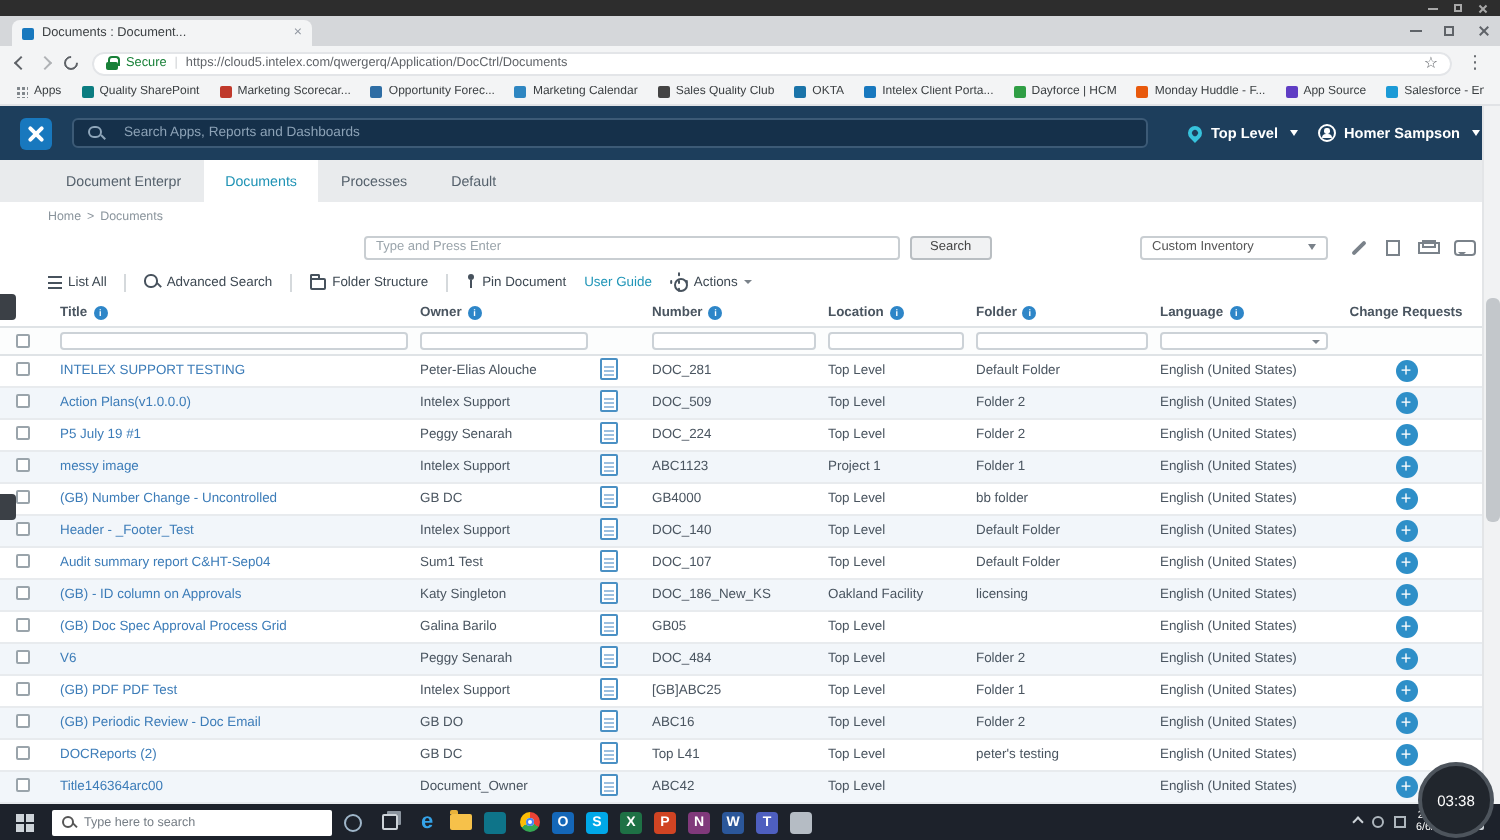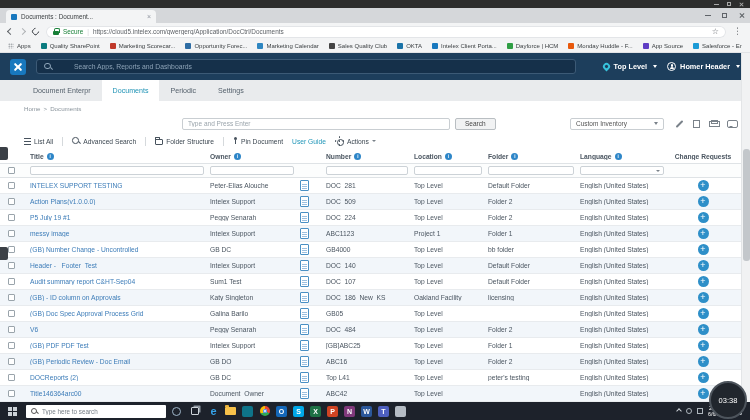--- a/index.html
+++ b/index.html
@@ -58,7 +58,7 @@
 .logo{position:relative;width:16px;height:16px;background:#1878be;border-radius:3px;flex:none}
 .logo::before,.logo::after{content:"";position:absolute;top:7px;left:3px;width:10px;height:2px;background:#fff;border-radius:1px}
 .logo::before{transform:rotate(45deg)}.logo::after{transform:rotate(-45deg)}
-.ghsearch{width:540px;height:15px;background:#15304a;border:1px solid #3c5a76;border-radius:3px;display:flex;align-items:center;gap:22px;padding:0 7px}
+.ghsearch{width:540px;height:15px;background:#15304a;border:1px solid #3c5a76;border-radius:3px;display:flex;align-items:center;gap:10px;padding:0 7px}
 .mag{position:relative;width:8px;height:8px;flex:none}
 .mag::before{content:"";position:absolute;top:0;left:0;width:4.6px;height:4.6px;border:1.2px solid #8fa6ba;border-radius:50%}
 .mag::after{content:"";position:absolute;left:5.6px;top:5.6px;width:3px;height:1.2px;background:#8fa6ba;transform:rotate(45deg)}

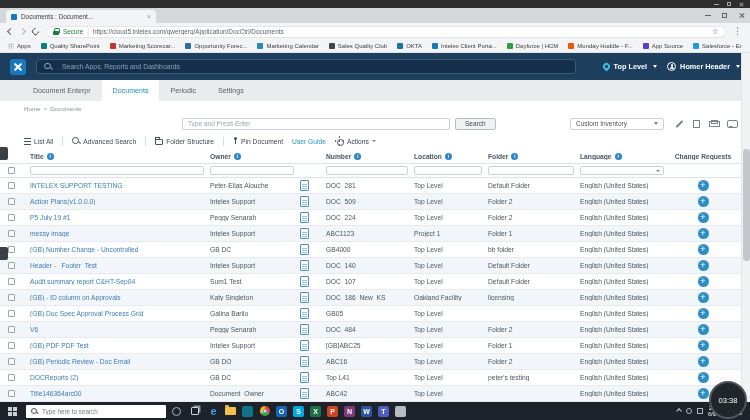--- a/index.html
+++ b/index.html
@@ -285,7 +285,7 @@
     </div>
     <div class="hitem">
       <span class="person"></span>
-      <span>Homer Header</span>
+      <span>Homer Sampson</span>
       <span class="caret"></span>
     </div>
   </div>

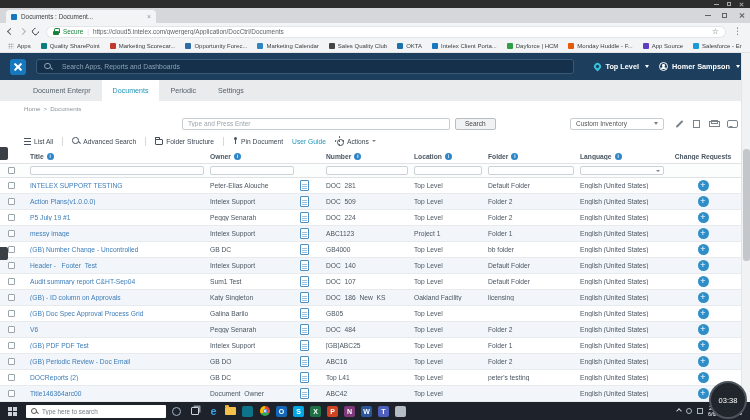--- a/index.html
+++ b/index.html
@@ -293,7 +293,7 @@
   <div class="ptabs">
       <div class="ptab">Document Enterpr</div>
       <div class="ptab active">Documents</div>
-      <div class="ptab">Periodic</div>
+      <div class="ptab">Processes</div>
       <div class="ptab">Settings</div>
     </div>
 

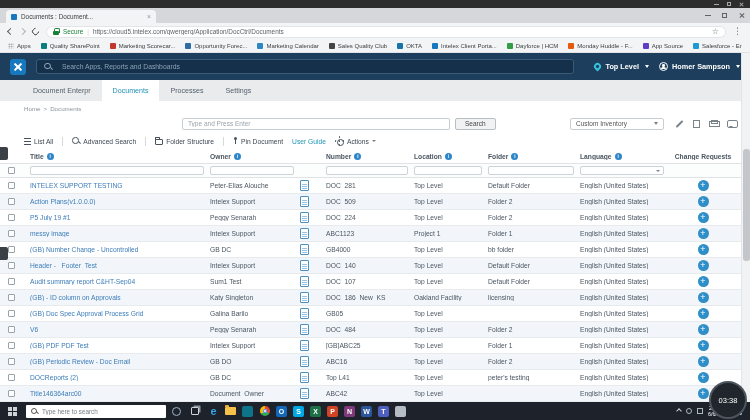--- a/index.html
+++ b/index.html
@@ -294,7 +294,7 @@
       <div class="ptab">Document Enterpr</div>
       <div class="ptab active">Documents</div>
       <div class="ptab">Processes</div>
-      <div class="ptab">Settings</div>
+      <div class="ptab">Default</div>
     </div>
 
   <div class="content">

